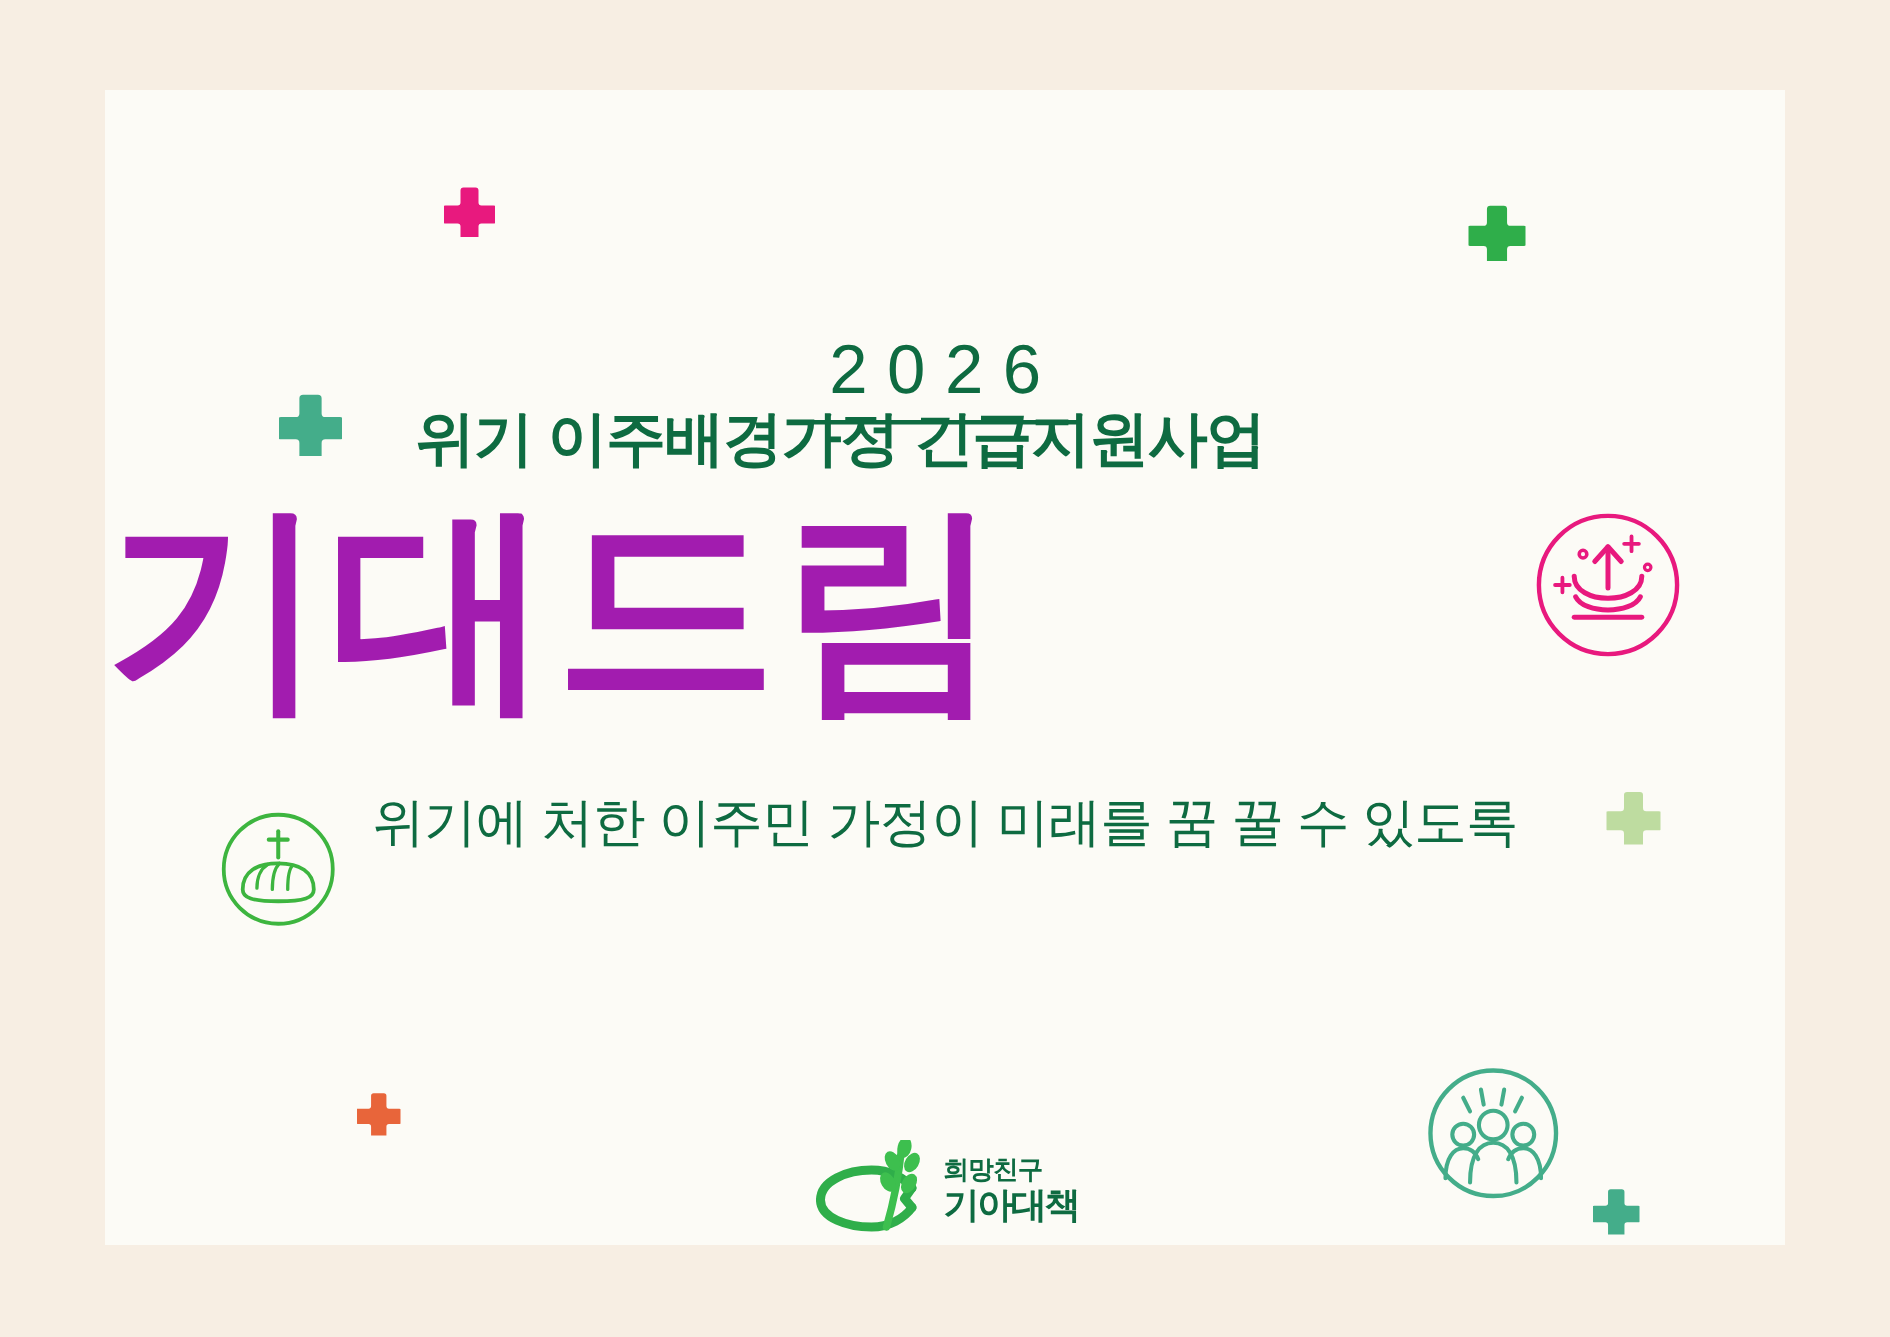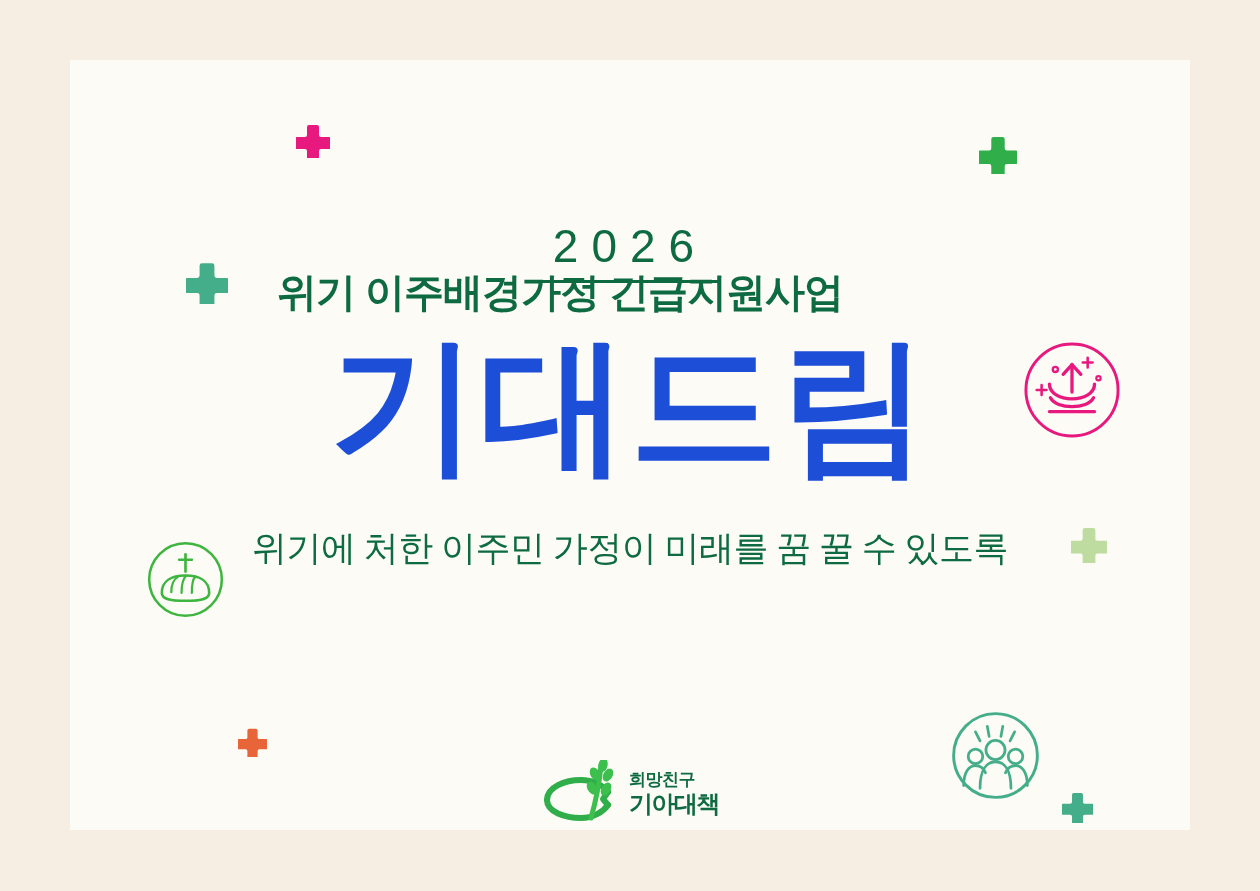--- a/index.html
+++ b/index.html
@@ -75,10 +75,10 @@
     left: 0;
     top: 262px;
     width: 1120px;
-    text-align: center;
+    text-align: left;
     font-size: 148px;
     font-weight: 700;
-    color: #1d4ed8;
+    color: #a21caf;
     letter-spacing: 2px;
     line-height: 1.12;
   }

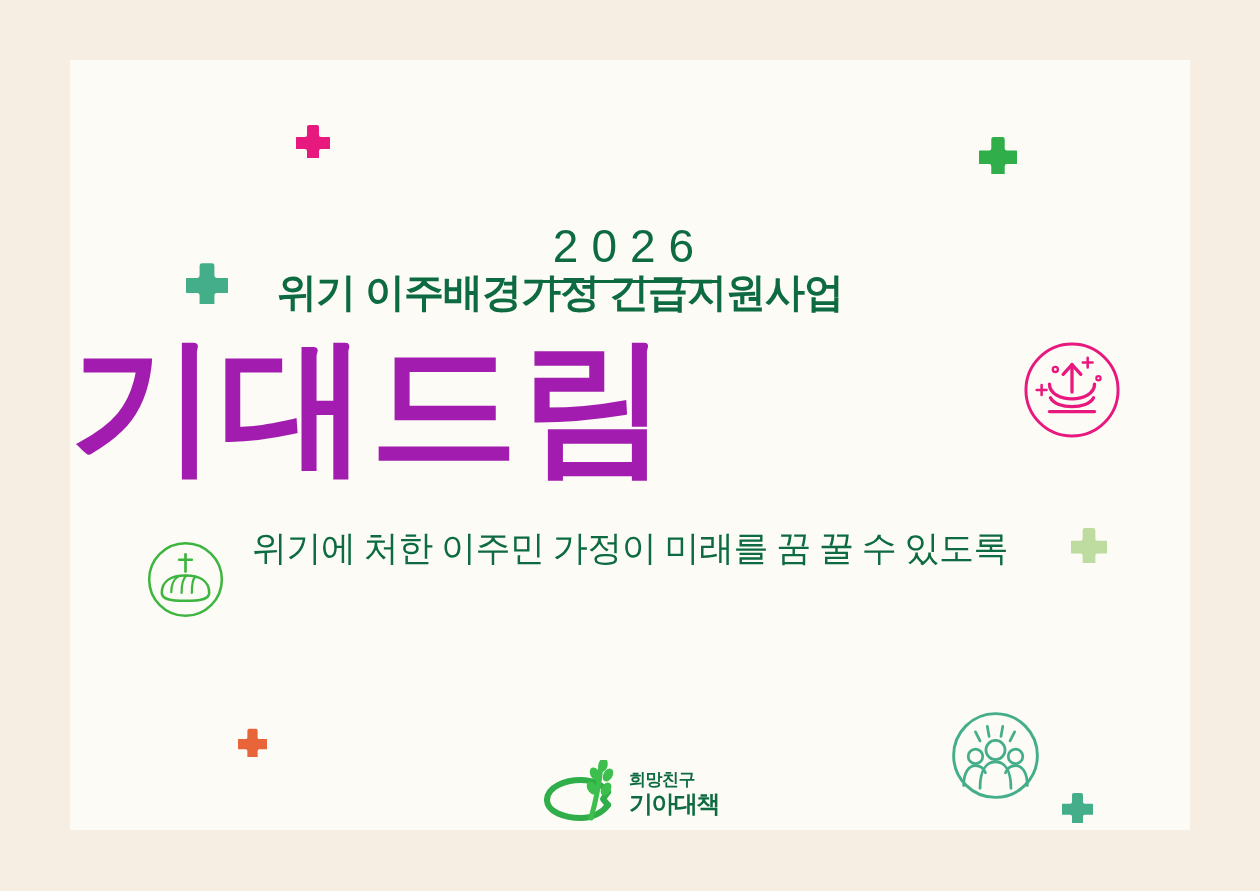--- a/index.html
+++ b/index.html
@@ -95,7 +95,7 @@
     line-height: 1.52;
     letter-spacing: -0.5px;
   }
-  .desc-line { display: block; font-family: Liberation Serif, serif; }
+  .desc-line { display: block; }
 
   
   .logo {

